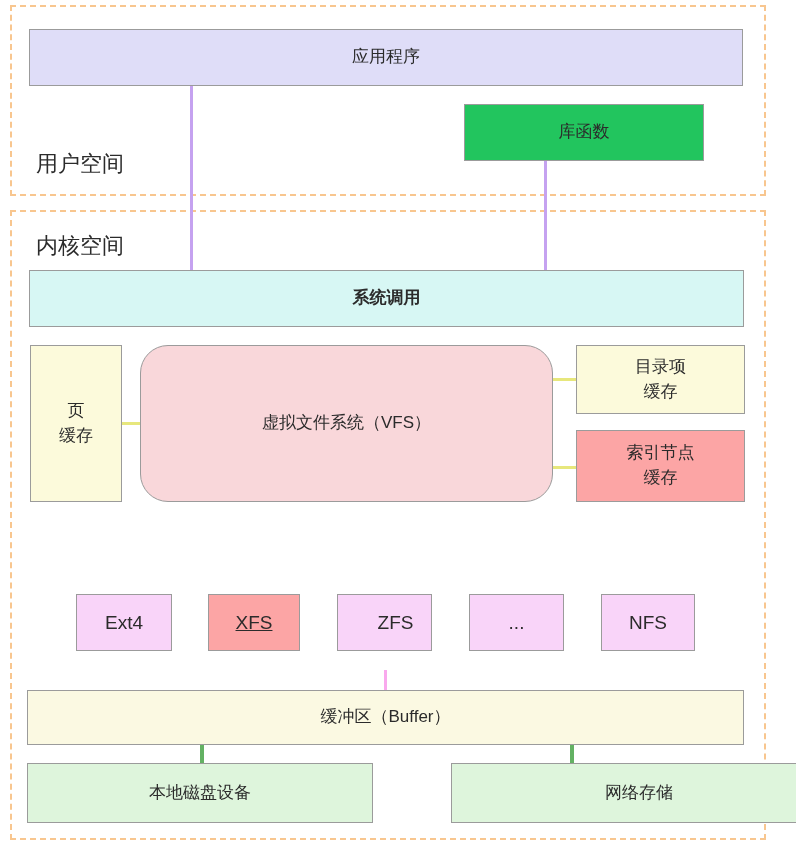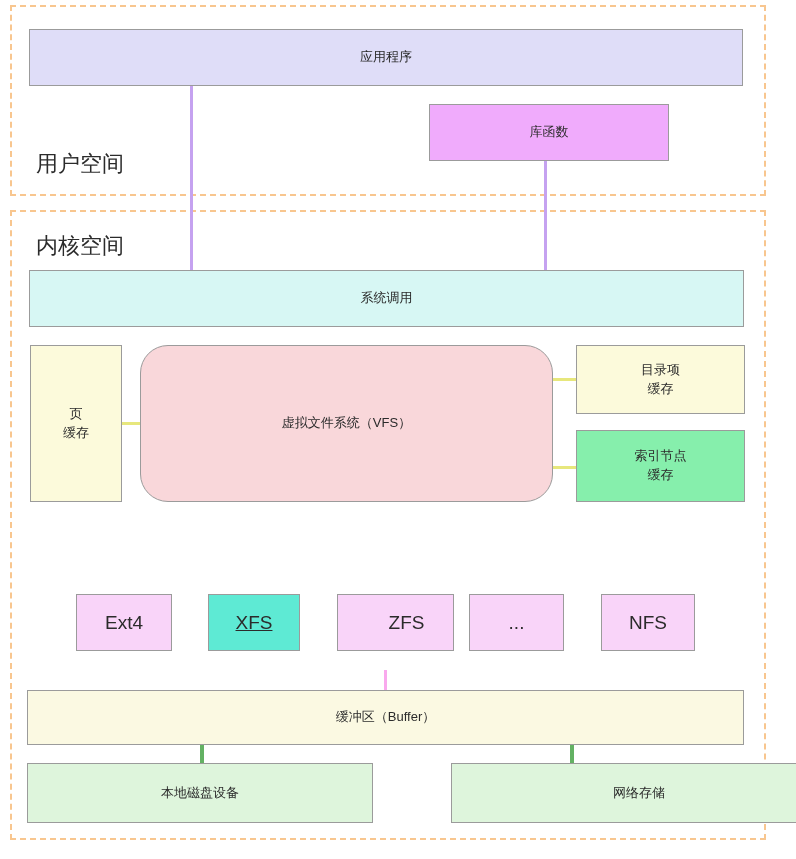--- a/index.html
+++ b/index.html
@@ -36,7 +36,7 @@
     flex-direction: column;
     align-items: center;
     justify-content: center;
-    font-size: 13px;
+    font-size: 17px;
     line-height: 1.45;
     text-align: center;
   }

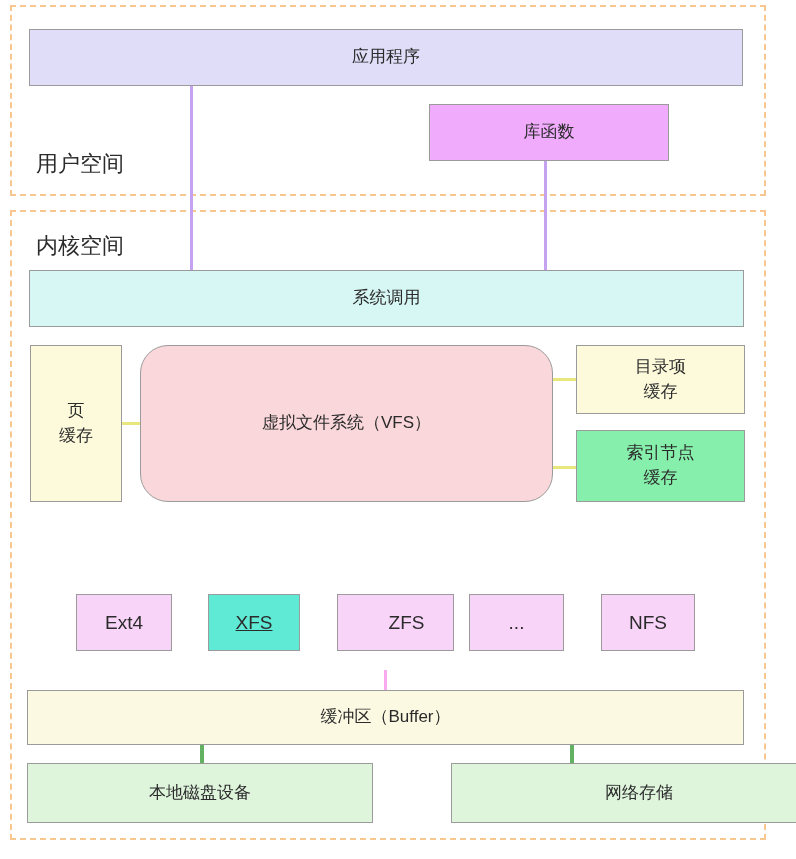--- a/index.html
+++ b/index.html
@@ -91,7 +91,7 @@
     <span>应用程序</span>
   </div>
 
-  <div class="node library" style="background-color: #f0abfc;">
+  <div class="node library" style="background-color: #22c55e; margin-left: 35px;">
     <span>库函数</span>
   </div>
 

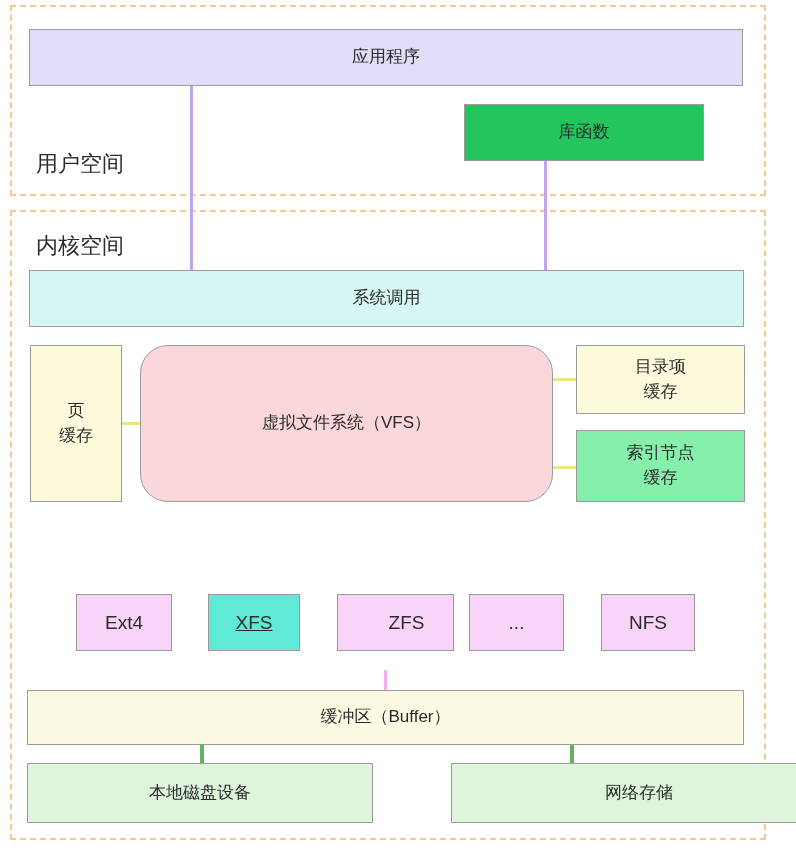--- a/index.html
+++ b/index.html
@@ -95,7 +95,7 @@
     <span>库函数</span>
   </div>
 
-  <div class="node syscall" style="background-color: rgb(215, 247, 244);">
+  <div class="node syscall" style="background-color: rgb(215, 247, 244); font-weight: bold;">
     <span>系统调用</span>
   </div>
 

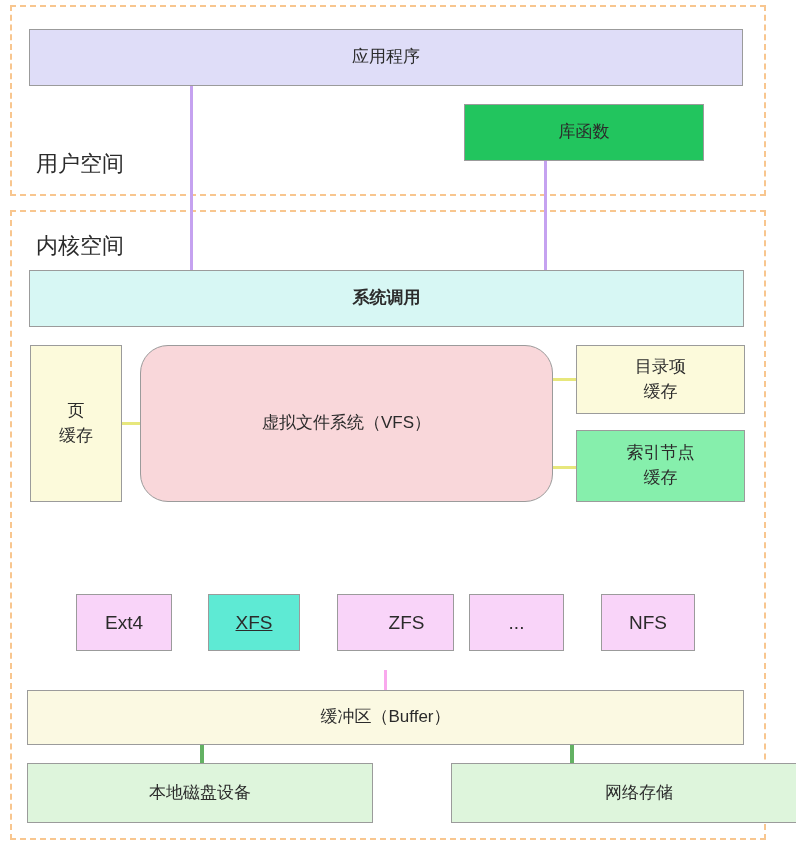--- a/index.html
+++ b/index.html
@@ -113,7 +113,7 @@
     <span>缓存</span>
   </div>
 
-  <div class="node inode" style="background-color: #86efac;">
+  <div class="node inode" style="background-color: #fca5a5;">
     <span>索引节点</span>
     <span>缓存</span>
   </div>

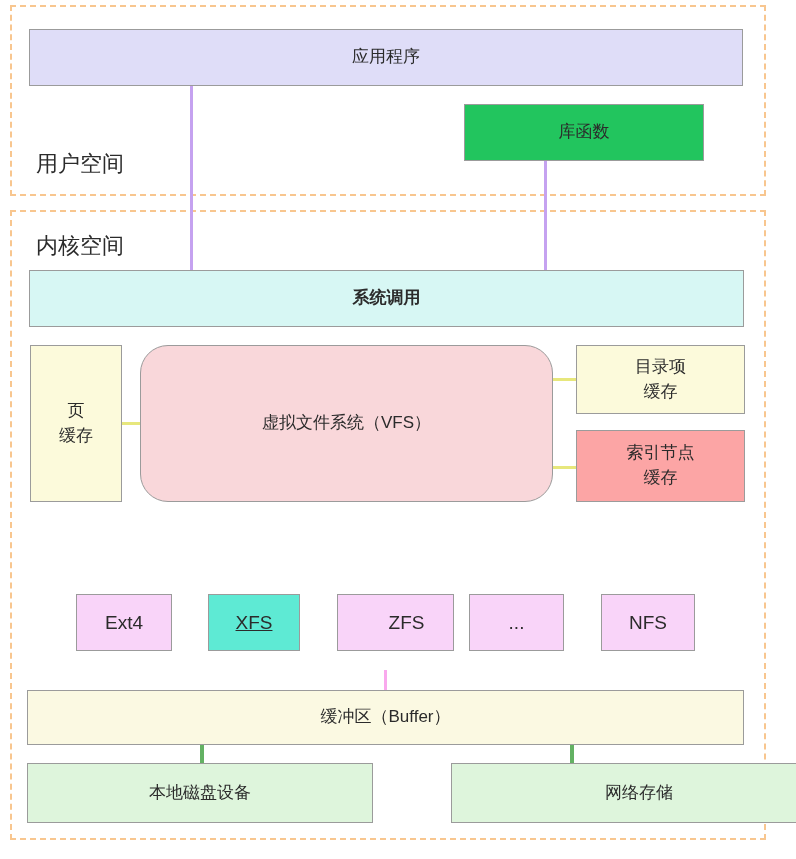--- a/index.html
+++ b/index.html
@@ -121,7 +121,7 @@
   <div class="node fsitem ext4" style="background-color: rgb(249, 212, 249);">
     <span>Ext4</span>
   </div>
-  <div class="node fsitem xfs" style="background-color: #5eead4; text-decoration: underline;">
+  <div class="node fsitem xfs" style="background-color: #fca5a5; text-decoration: underline;">
     <span>XFS</span>
   </div>
   <div class="node fsitem zfs" style="background-color: rgb(249, 212, 249);">

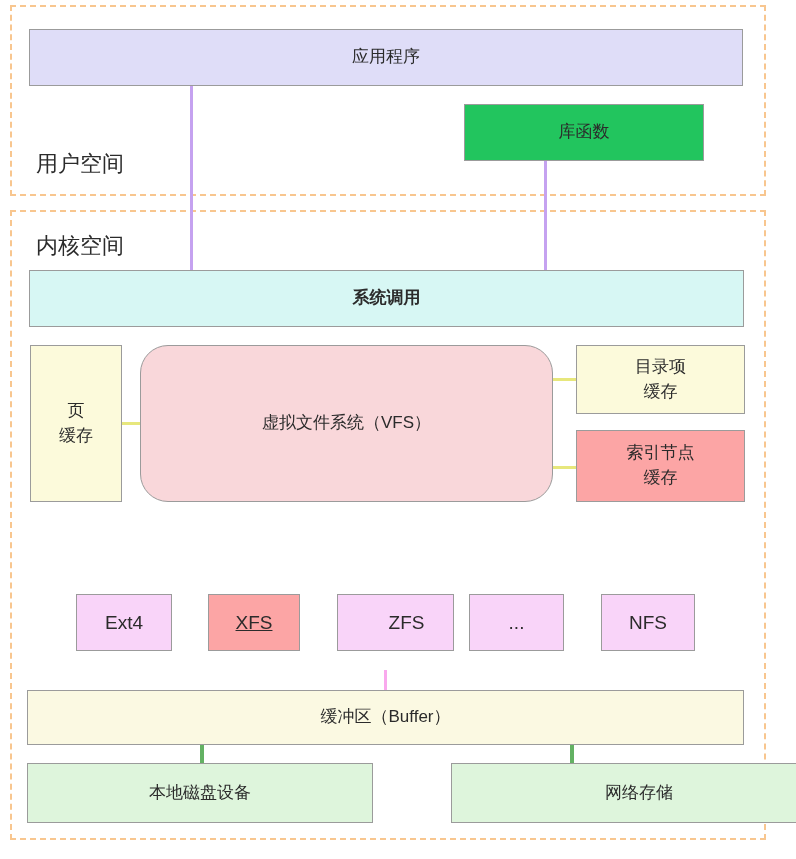--- a/index.html
+++ b/index.html
@@ -52,7 +52,7 @@
   .node.fsitem      { top: 594px; height: 57px; background: #f9d4f9; font-size: 19px; }
   .node.fsitem.ext4 { left: 76px;  width: 96px; }
   .node.fsitem.xfs  { left: 208px; width: 92px; }
-  .node.fsitem.zfs  { left: 337px; width: 117px; padding-left: 22px; }
+  .node.fsitem.zfs  { left: 337px; width: 95px; padding-left: 22px; }
   .node.fsitem.dots { left: 469px; width: 95px; }
   .node.fsitem.nfs  { left: 601px; width: 94px; }
   .node.buffer      { left: 27px;  top: 690px; width: 717px; height: 55px;  background: #fbf9e2; }

